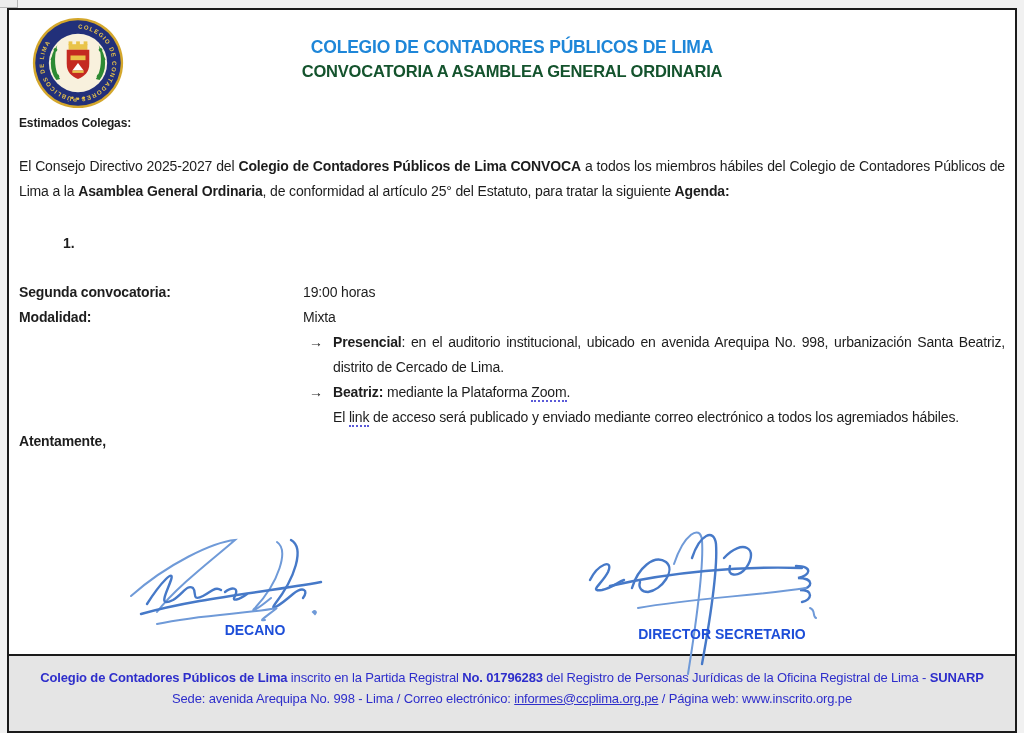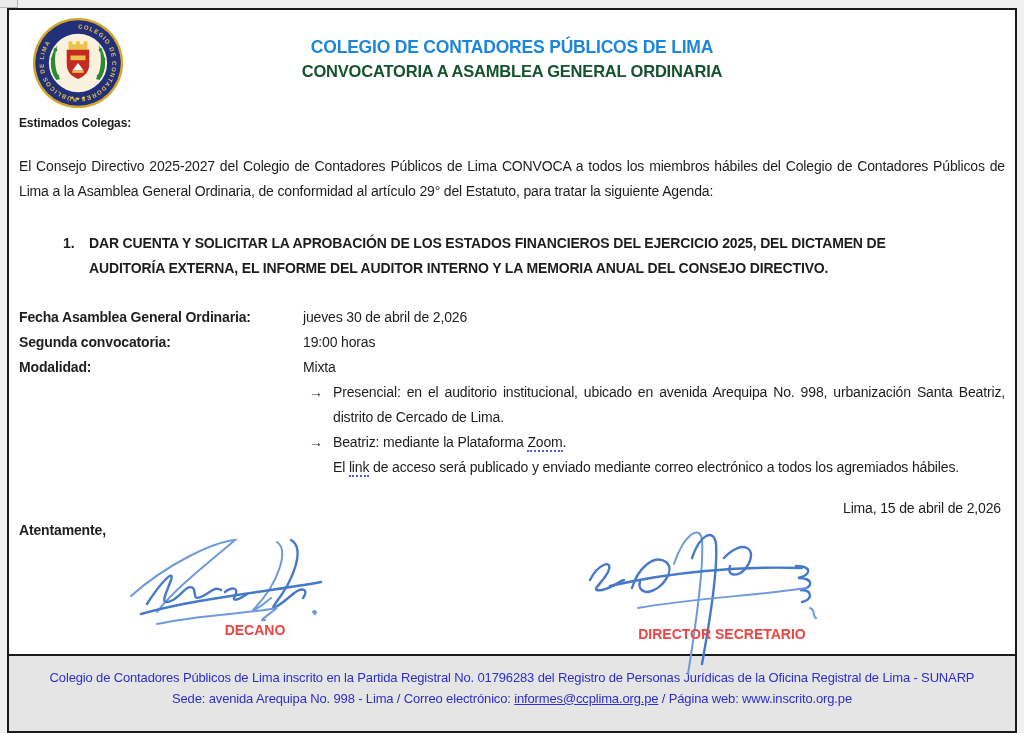--- a/index.html
+++ b/index.html
@@ -33,7 +33,7 @@
   .body-text{ font-size:14px; letter-spacing:-0.15px; }
   .salutation{ font-weight:bold; font-size:12px; margin-top:2px; }
   .intro{ margin-top:24px; line-height:25px; text-align:justify; }
-  .b{ font-weight:normal; }
+  .b{ font-weight:bold; }
   .agenda{ margin-top:27px; padding-left:44px; padding-right:48px; display:flex; line-height:25px; }
   .agenda-num{ font-weight:bold; width:26px; flex:0 0 26px; }
   .agenda-text{ font-weight:bold; }

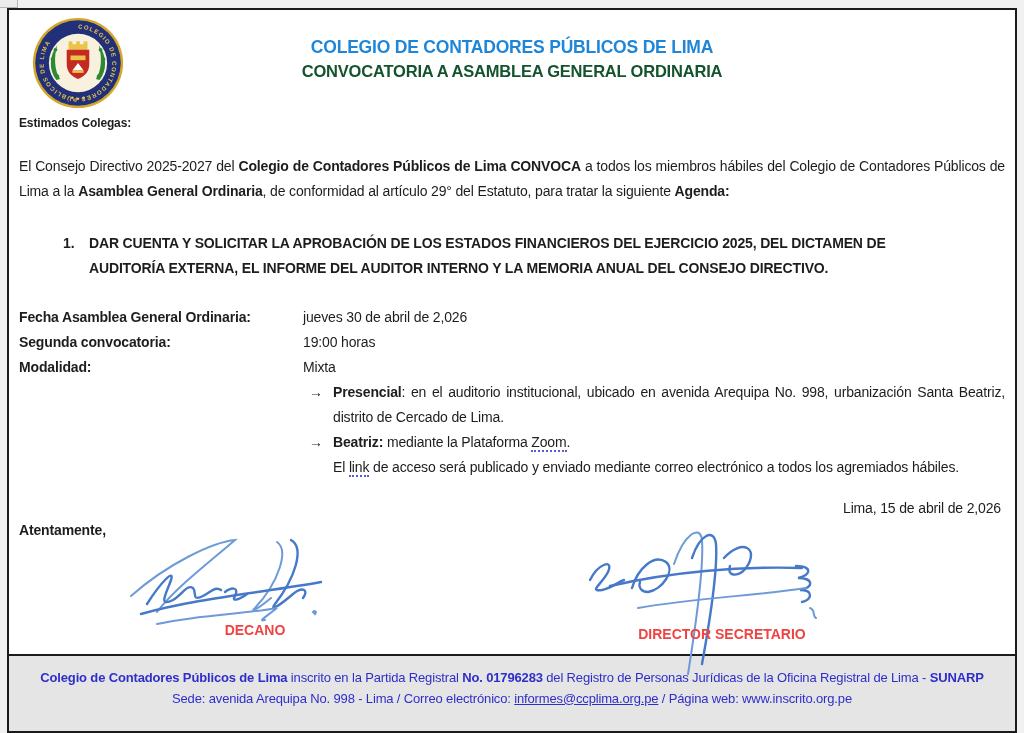--- a/index.html
+++ b/index.html
@@ -125,7 +125,7 @@
     <div class="body-text">
       <div class="salutation">Estimados Colegas:</div>
 
-      <p class="intro"><span>El Consejo Directivo 2025-2027 del </span><span class="b">Colegio de Contadores Públicos de Lima CONVOCA</span><span> a todos los miembros hábiles del Colegio de Contadores Públicos de Lima a la </span><span class="b">Asamblea General Ordinaria</span><span>, de conformidad al artículo 29° del Estatuto, para tratar la siguiente </span><span class="b">Agenda:</span></p>
+      <p class="intro"><span>El Consejo Directivo 2025-2027 del </span><span class="b">Colegio de Contadores Públicos de Lima CONVOCA</span><span> a todos los miembros hábiles del Colegio de Contadores Públicos de Lima a la </span><span class="b">Asamblea General Ordinaria</span><span>, de conformidad al artículo 25° del Estatuto, para tratar la siguiente </span><span class="b">Agenda:</span></p>
 
       <div class="agenda">
         <span class="agenda-num">1.</span>

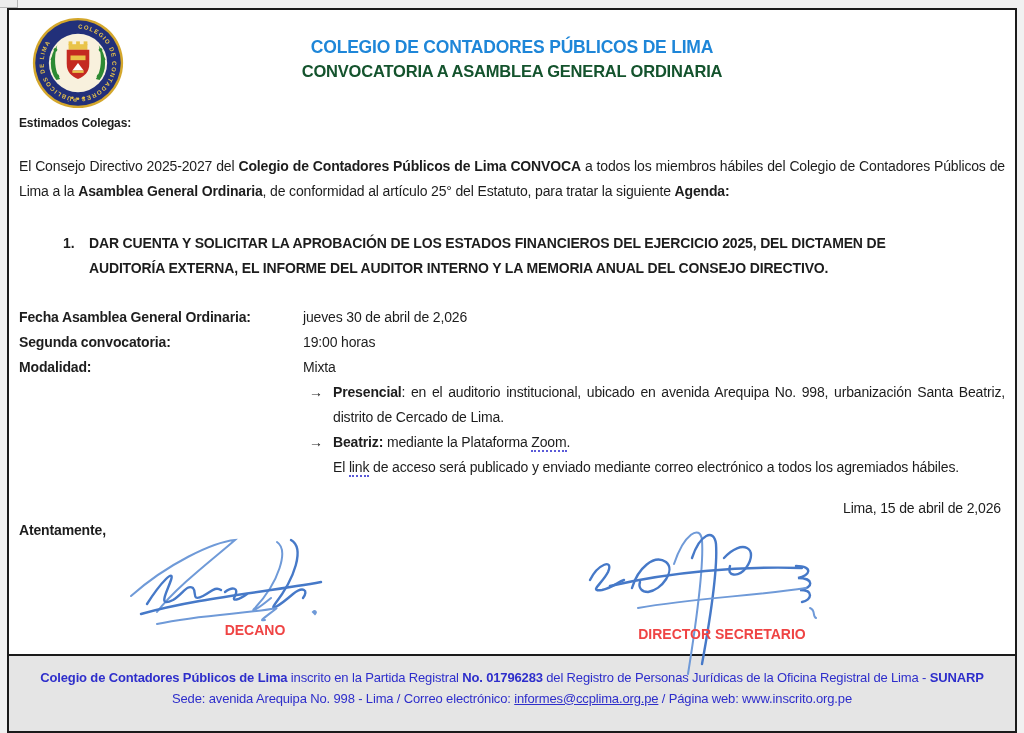--- a/index.html
+++ b/index.html
@@ -129,7 +129,6 @@
 
       <div class="agenda">
         <span class="agenda-num">1.</span>
-        <span class="agenda-text">DAR CUENTA Y SOLICITAR LA APROBACIÓN DE LOS ESTADOS FINANCIEROS DEL EJERCICIO 2025, DEL DICTAMEN DE AUDITORÍA EXTERNA, EL INFORME DEL AUDITOR INTERNO Y LA MEMORIA ANUAL DEL CONSEJO DIRECTIVO.</span>
       </div>
 
       <div class="details">

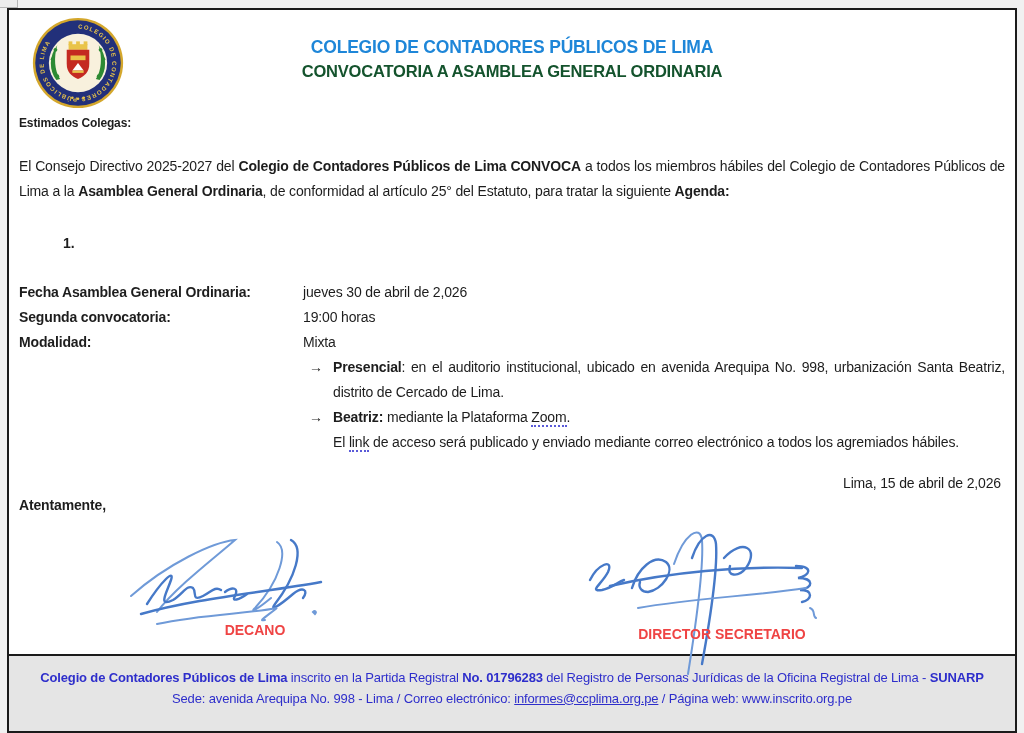--- a/index.html
+++ b/index.html
@@ -133,10 +133,6 @@
 
       <div class="details">
         <div class="detail-row">
-          <span class="detail-label">Fecha Asamblea General Ordinaria:</span>
-          <span class="detail-value">jueves 30 de abril de 2,026</span>
-        </div>
-        <div class="detail-row">
           <span class="detail-label">Segunda convocatoria:</span>
           <span class="detail-value">19:00 horas</span>
         </div>

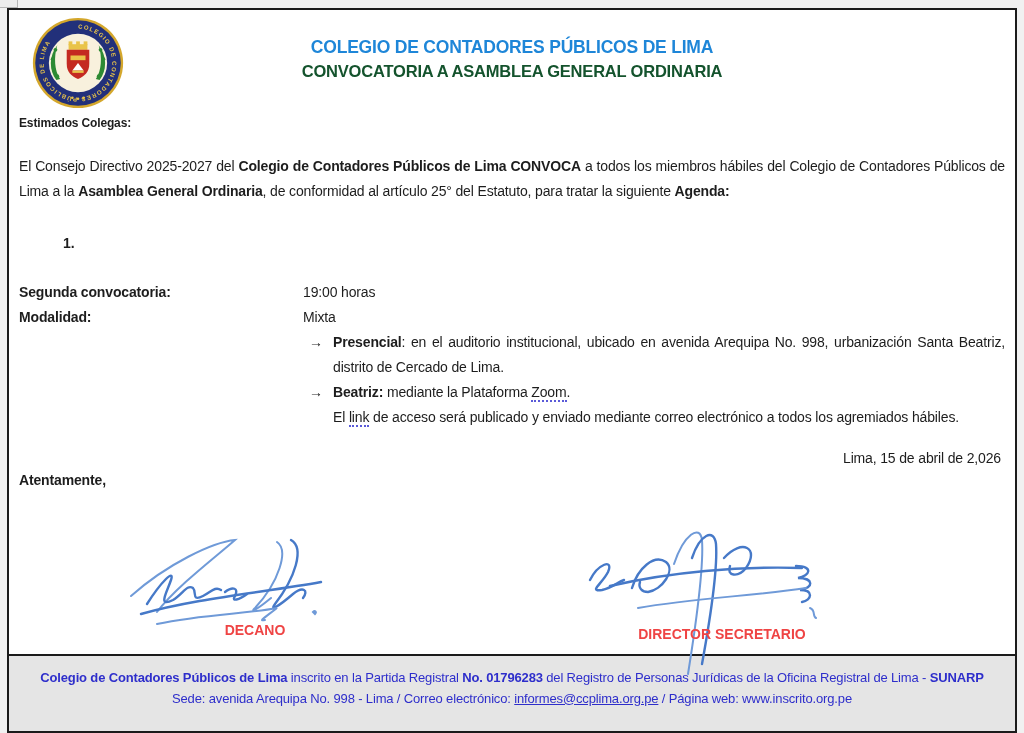--- a/index.html
+++ b/index.html
@@ -154,7 +154,6 @@
 
       <div class="plain-sub"><span>El </span><span class="sp">link</span><span> de acceso será publicado y enviado mediante correo electrónico a todos los agremiados hábiles.</span></div>
 
-      <div class="date-line">Lima, 15 de abril de 2,026</div>
       <div class="closing">Atentamente,</div>
     </div>
 

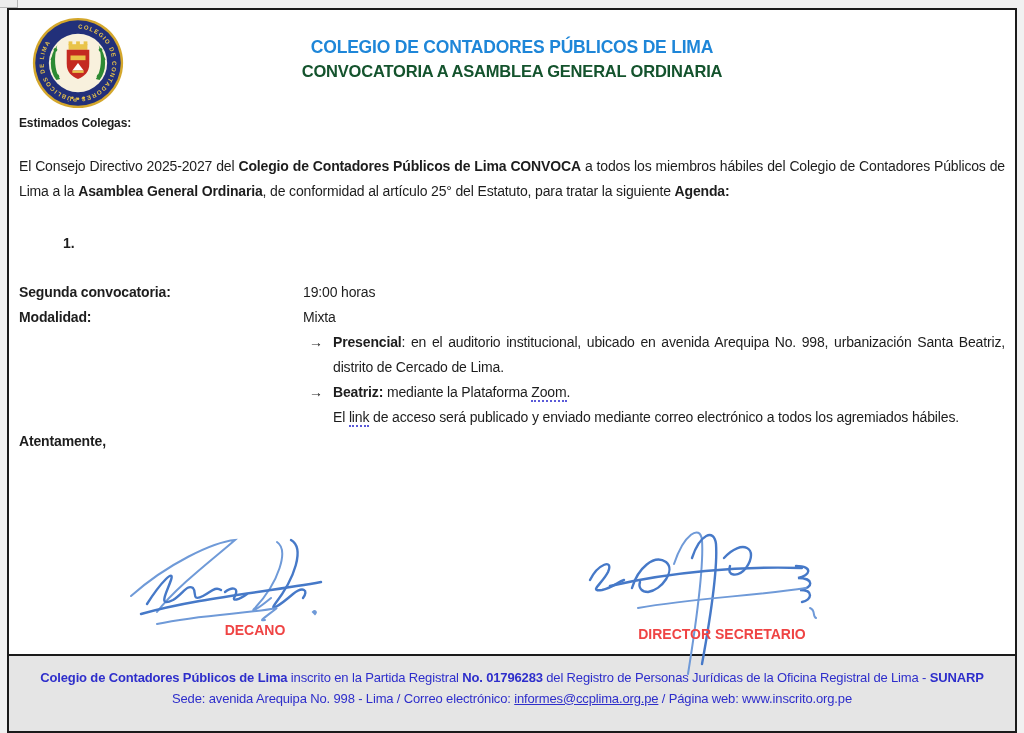--- a/index.html
+++ b/index.html
@@ -56,7 +56,7 @@
   .sig-decano{ left:108px; top:524px; width:260px; }
   .sig-secretario{ left:565px; top:514px; width:280px; }
   .sig svg{ display:block; }
-  .sig-title{ position:absolute; left:16px; right:0; text-align:center; font-weight:bold; font-size:14px; color:#ef4444; }
+  .sig-title{ position:absolute; left:16px; right:0; text-align:center; font-weight:bold; font-size:14px; color:#1d4ed8; }
   .sig-decano .sig-title{ top:88px; }
   .sig-secretario .sig-title{ top:102px; }
   .ink{ fill:none; stroke:#4679c8; stroke-width:2.4; stroke-linecap:round; }

